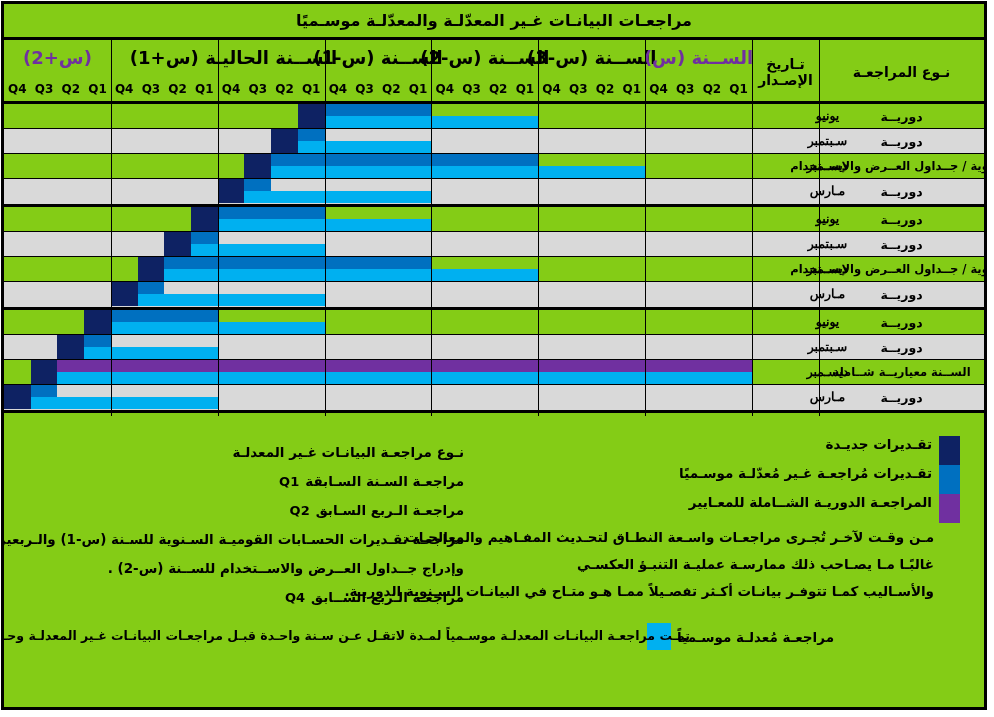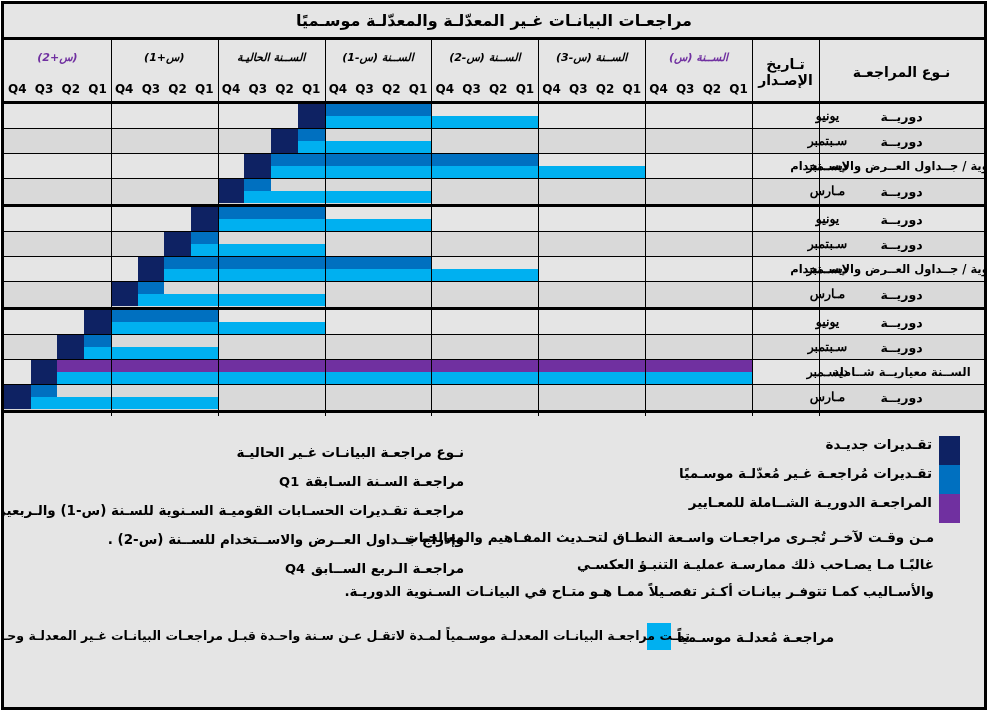--- a/index.html
+++ b/index.html
@@ -5,7 +5,7 @@
   html,body{margin:0;padding:0;background:#fff;}
   *{box-sizing:border-box;}
   body{font-family:"DejaVu Sans","Liberation Sans",sans-serif;color:#000;}
-  .frame{position:relative;width:986px;height:709px;border:3px solid #000;margin:1px;background:#e5e5e5;overflow:hidden;}
+  .frame{position:relative;width:986px;height:709px;border:3px solid #000;margin:1px;background:#84cc16;overflow:hidden;}
   .title-bar{height:36px;border-bottom:3px solid #000;display:flex;align-items:center;justify-content:center;
              font-weight:bold;font-size:16px;direction:rtl;}
   .table-grid{position:relative;width:980px;}

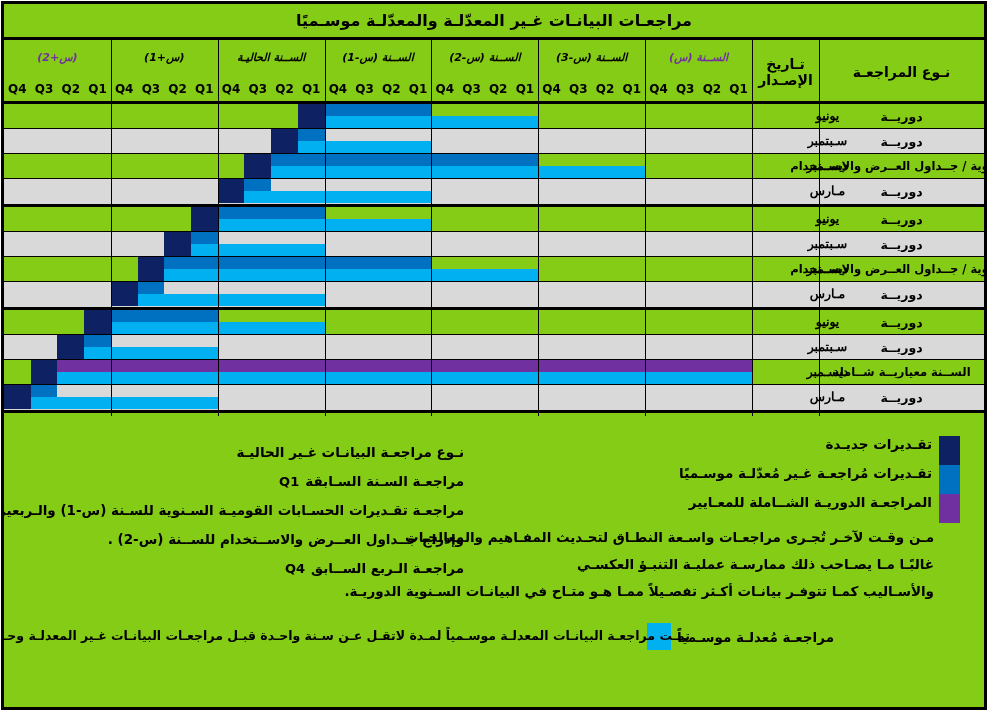--- a/index.html
+++ b/index.html
@@ -11,7 +11,7 @@
   .table-grid{position:relative;width:980px;}
   .hdr{position:relative;height:64px;border-bottom:3px solid #000;}
   .year-lbl{position:absolute;top:6px;height:22px;display:flex;align-items:center;justify-content:center;
-            font-weight:bold;font-size:11px;direction:rtl;white-space:nowrap;font-style:italic;}
+            font-weight:bold;font-size:18px;direction:rtl;white-space:nowrap;}
   .q-lbl{position:absolute;top:38px;height:22px;display:flex;align-items:center;justify-content:center;
          font-weight:bold;font-size:12px;}
   .hdr-cell{position:absolute;top:0;height:64px;display:flex;align-items:center;justify-content:center;

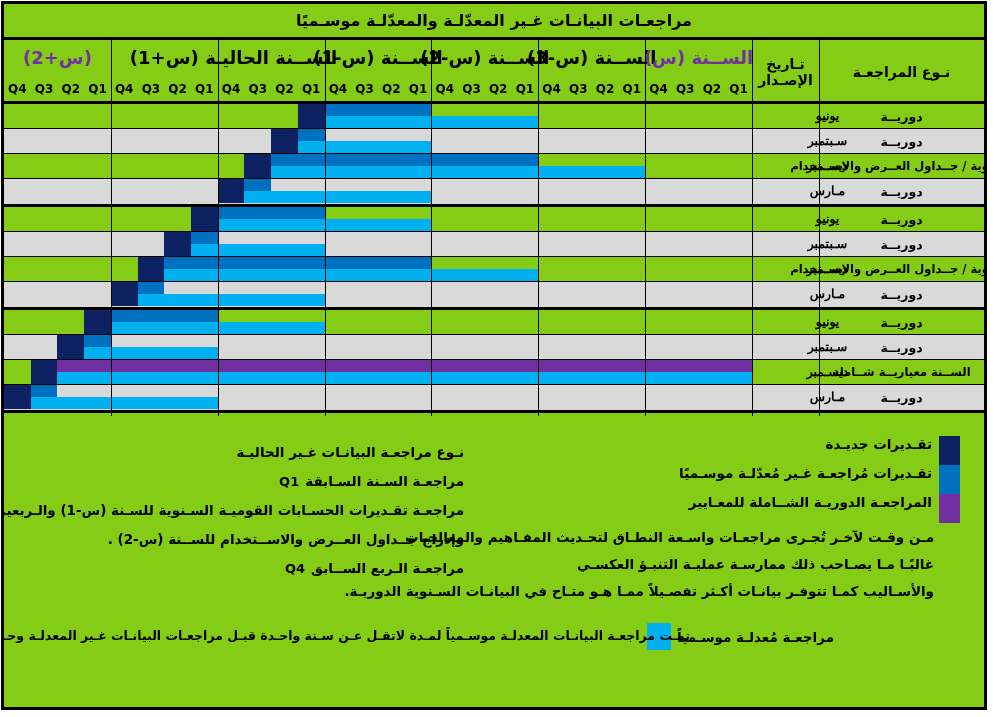--- a/index.html
+++ b/index.html
@@ -201,7 +201,7 @@
 
   <div class="legend">
     <div class="lg-left">
-      <div class="ln">نـوع مراجعـة البيانـات غـير الحاليـة</div>
+      <div class="ln">نـوع مراجعـة البيانـات غـير المعدلـة</div>
       <div id="lgleft-host">
           <div class="ln"><span>مراجعـة السـنة السـابقة</span><span class="qtag">Q1</span></div>
           <div class="ln"><span>مراجعـة تقـديرات الحسـابات القوميـة السـنوية للسـنة (س-1) والـربعين الســابقين،</span></div>

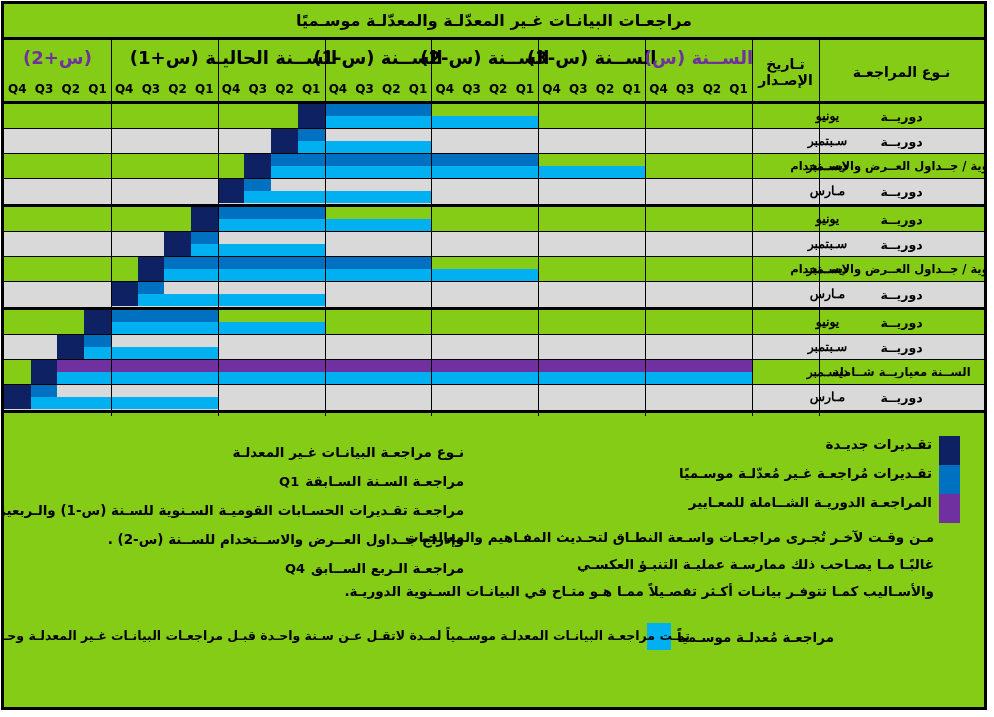--- a/index.html
+++ b/index.html
@@ -204,6 +204,7 @@
       <div class="ln">نـوع مراجعـة البيانـات غـير المعدلـة</div>
       <div id="lgleft-host">
           <div class="ln"><span>مراجعـة السـنة السـابقة</span><span class="qtag">Q1</span></div>
+          <div class="ln"><span>مراجعـة الـربع السـابق</span><span class="qtag">Q2</span></div>
           <div class="ln"><span>مراجعـة تقـديرات الحسـابات القوميـة السـنوية للسـنة (س-1) والـربعين الســابقين،</span></div>
           <div class="ln"><span>وإدراج جــداول العــرض والاســتخدام للســنة (س-2) .</span></div>
           <div class="ln"><span>مراجعـة الـربع الســابق</span><span class="qtag">Q4</span></div>

